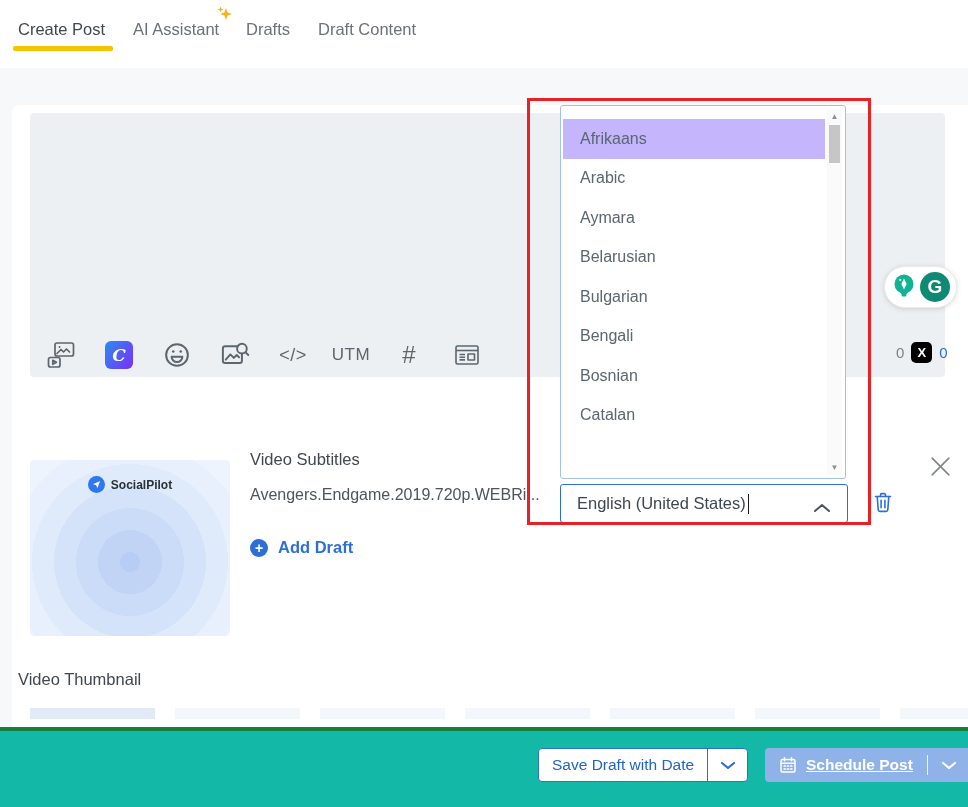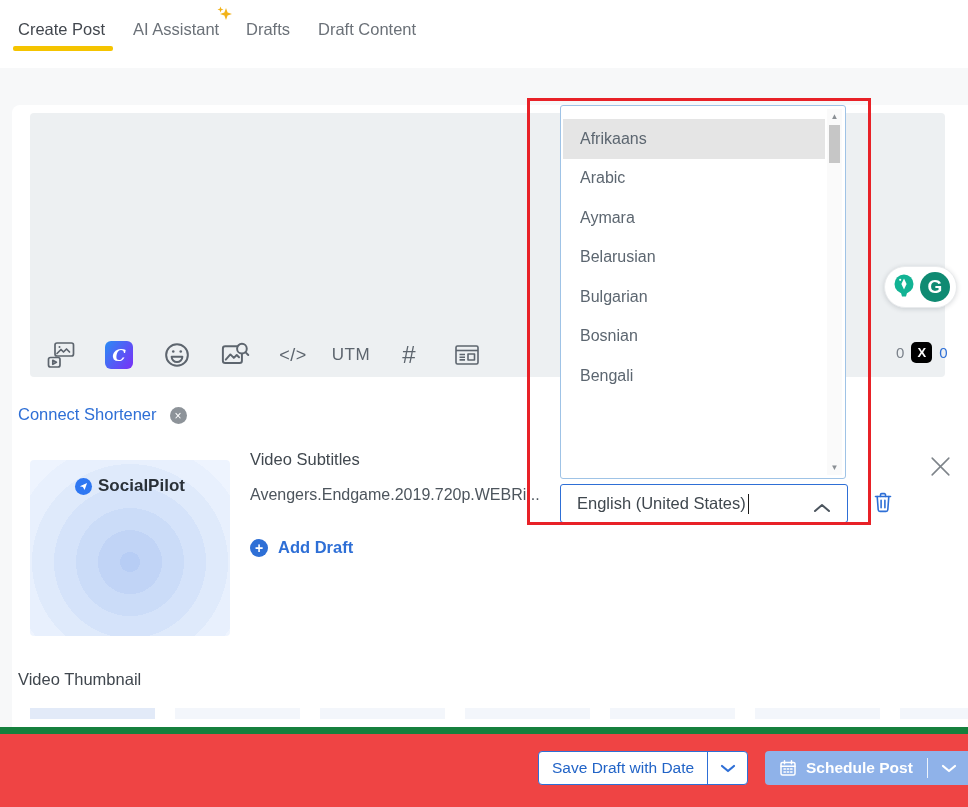--- a/index.html
+++ b/index.html
@@ -64,7 +64,7 @@
     border-radius:3px; z-index:5; }
   .lang-options { position:absolute; left:2px; top:13px; right:20px; }
   .lang-opt { height:39.5px; display:flex; align-items:center; padding-left:17px; font-size:16px; color:#5c6670; cursor:pointer; }
-  .lang-opt.hl { background:#e5e5e5; }
+  .lang-opt.hl { background:#c4b5fd; }
   .lang-scroll { position:absolute; top:3px; right:3px; width:15px; height:366px; background:#fafafa; }
   .scroll-arrow { position:absolute; left:0; width:15px; height:13px; font-size:8px; color:#8a8f94; display:flex; align-items:center; justify-content:center; cursor:pointer; }
   .scroll-arrow.up { top:1px; } .scroll-arrow.down { bottom:1px; }

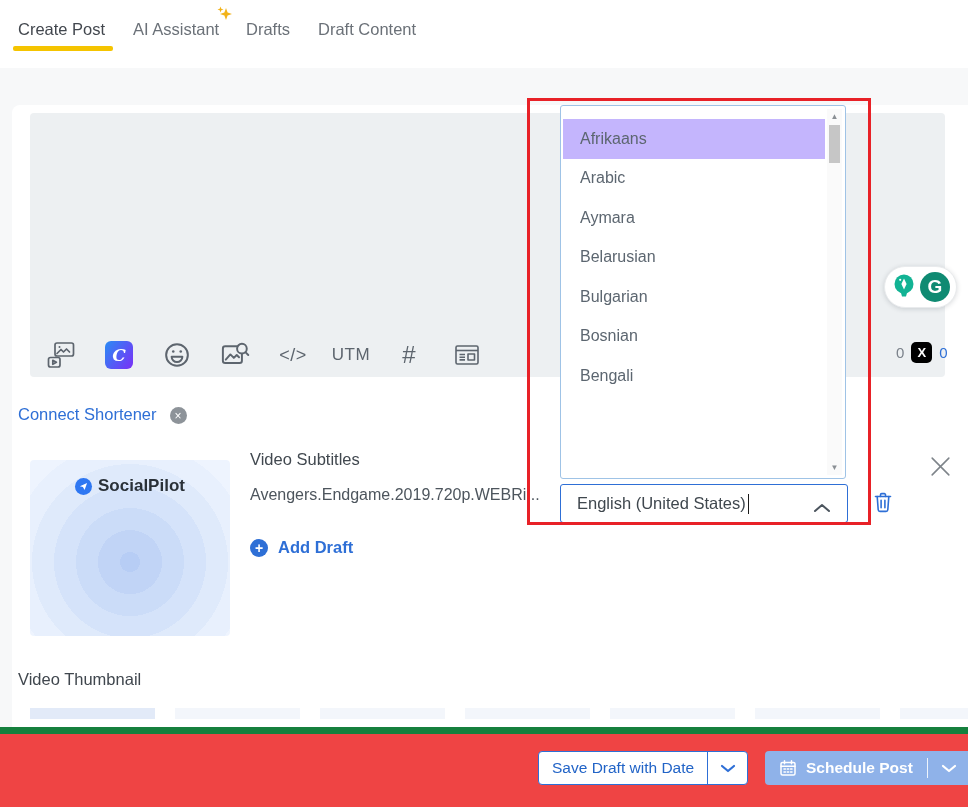--- a/index.html
+++ b/index.html
@@ -230,8 +230,8 @@
       <div class="lang-opt">Aymara</div>
       <div class="lang-opt">Belarusian</div>
       <div class="lang-opt">Bulgarian</div>
+      <div class="lang-opt">Bengali</div>
       <div class="lang-opt">Bosnian</div>
-      <div class="lang-opt">Bengali</div>
     </div>
     <div class="lang-scroll">
       <div class="scroll-arrow up">▲</div>

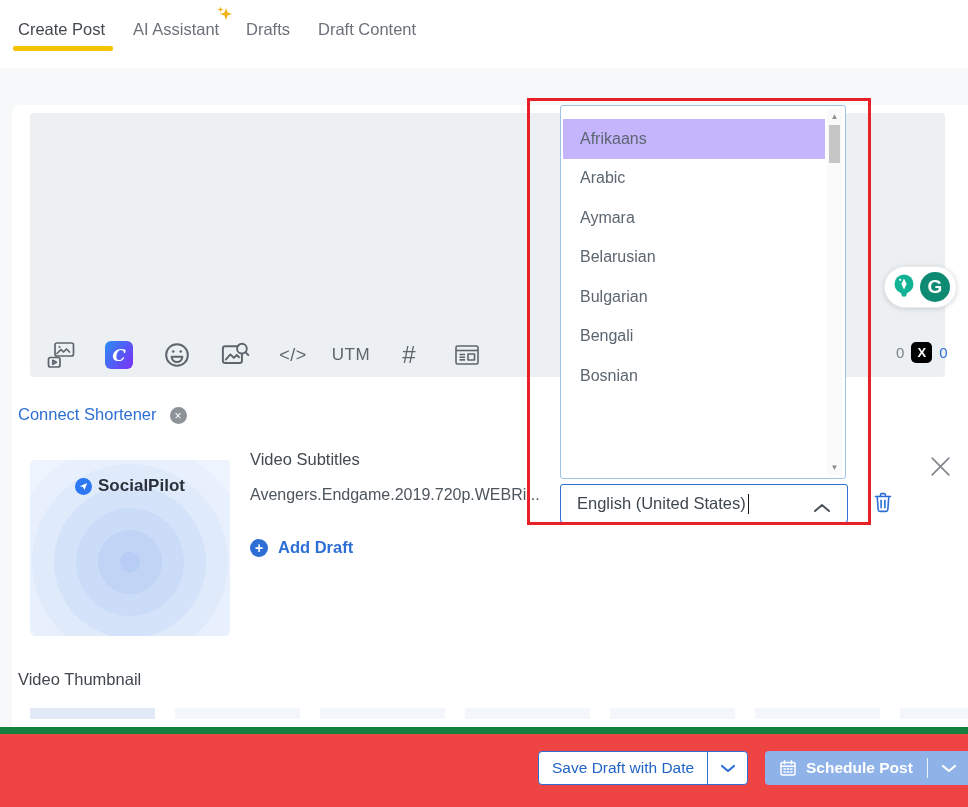--- a/index.html
+++ b/index.html
@@ -196,12 +196,6 @@
     <span class="cnt-blue">0</span>
   </div>
 
-  <div class="shortener">
-    <a>Connect Shortener</a>
-    <div class="x-circle">
-      <span>×</span>
-    </div>
-  </div>
 
   <div class="video-card">
     <div class="vc-logo">

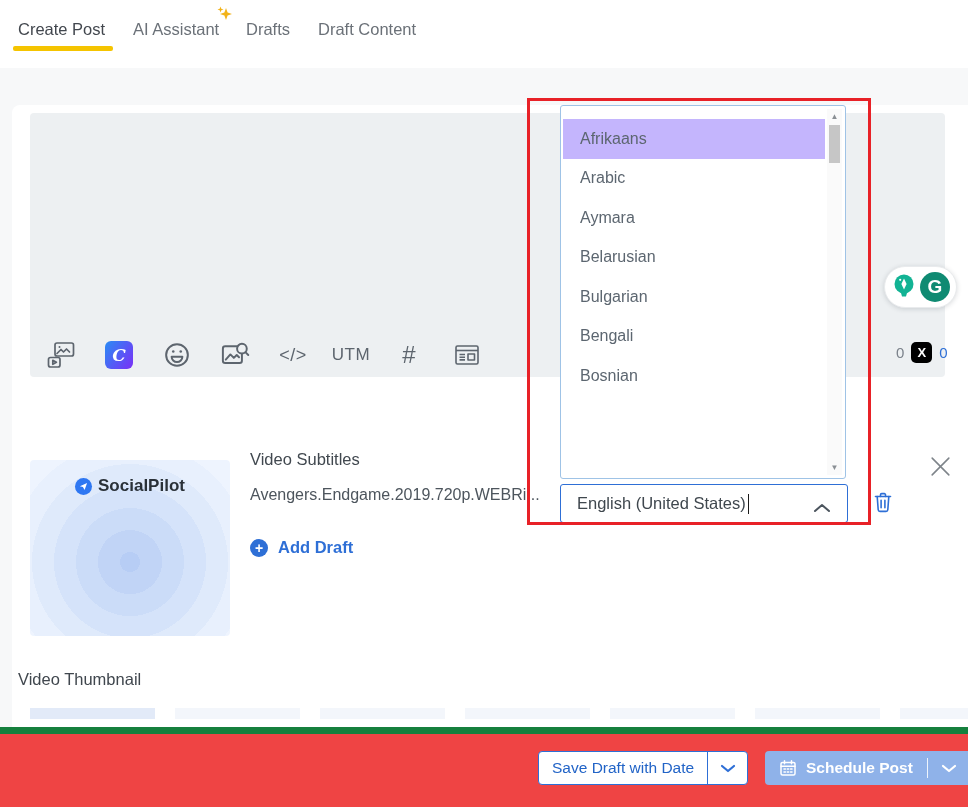--- a/index.html
+++ b/index.html
@@ -226,6 +226,7 @@
       <div class="lang-opt">Bulgarian</div>
       <div class="lang-opt">Bengali</div>
       <div class="lang-opt">Bosnian</div>
+      <div class="lang-opt">Catalan</div>
     </div>
     <div class="lang-scroll">
       <div class="scroll-arrow up">▲</div>

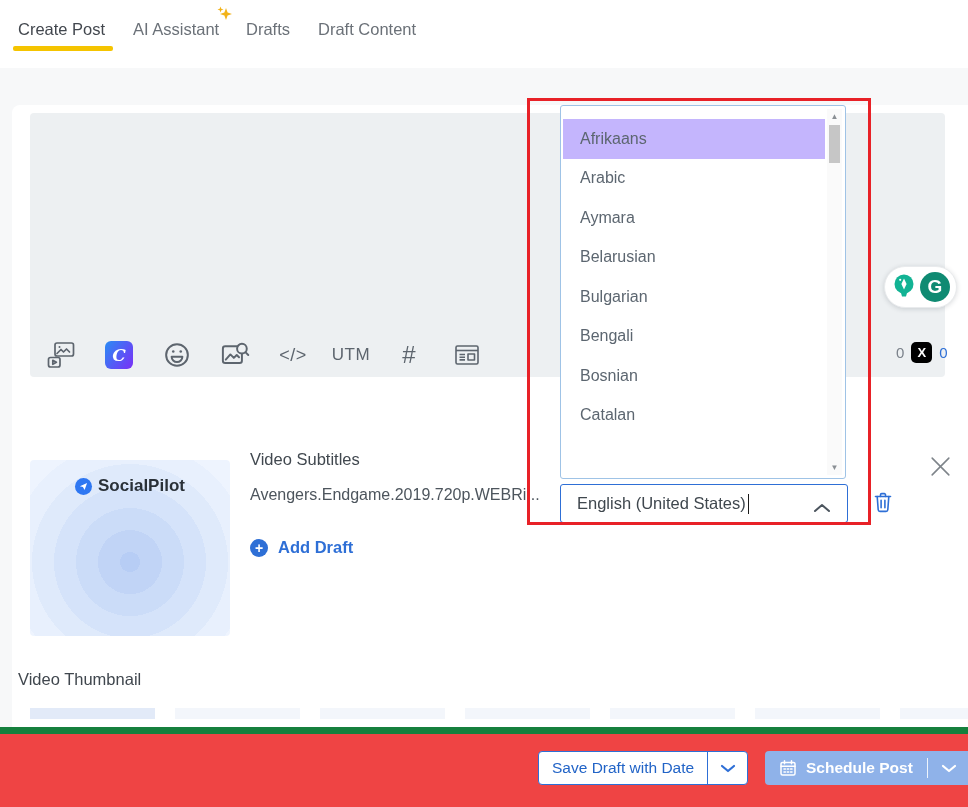--- a/index.html
+++ b/index.html
@@ -52,7 +52,7 @@
       #dfeafb 76px 98px, #e8f0fd 98px 120px, #eef4fe 120px); }
   .vc-logo { position:absolute; left:0; top:16px; width:100%; display:flex; align-items:center; justify-content:center; gap:6px; }
   .plane-circle { width:17px; height:17px; border-radius:50%; background:#2e77f2; display:flex; align-items:center; justify-content:center; }
-  .vc-brand { font-size:17px; font-weight:700; color:#2a3138; }
+  .vc-brand { font-size:12px; font-weight:700; color:#2a3138; }
   .subs-title { position:absolute; left:250px; top:450px; font-size:16.5px; color:#41484f; z-index:2; }
   .subs-file { position:absolute; left:250px; top:486px; font-size:16px; color:#4d555d; z-index:2; max-width:305px; white-space:nowrap; overflow:hidden;text-align:right; }
   .add-file { position:absolute; left:250px; top:538px; display:flex; align-items:center; gap:10px; cursor:pointer; z-index:2; }

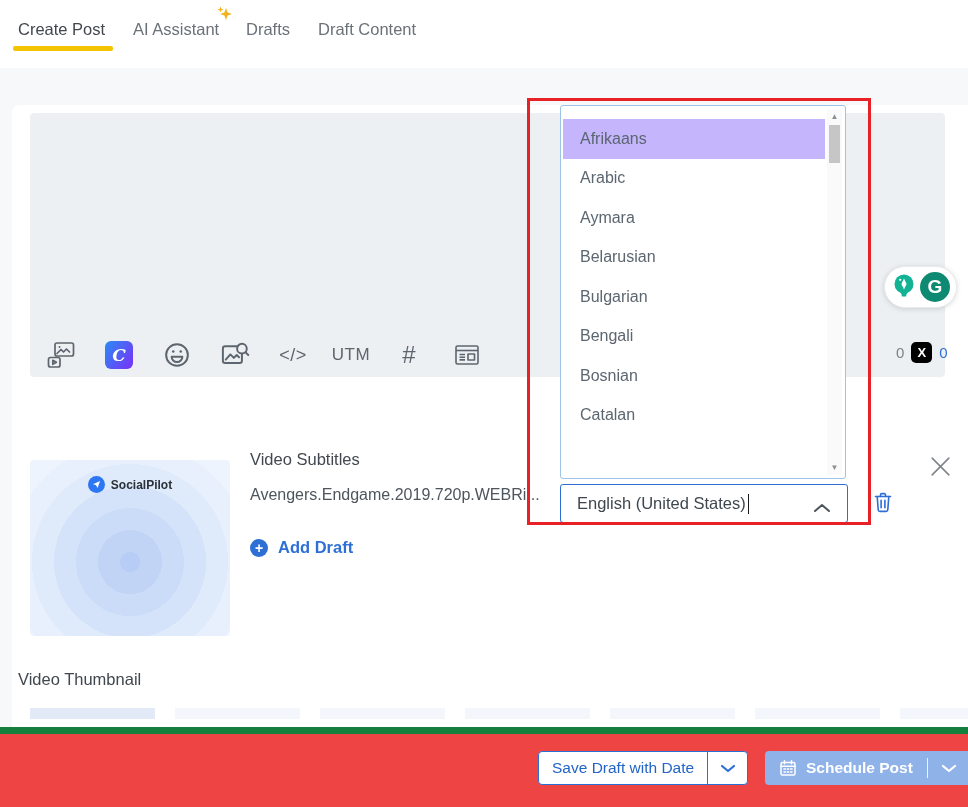--- a/index.html
+++ b/index.html
@@ -84,7 +84,7 @@
   .thumb { width:125px; height:11px; background:#f3f6fb; cursor:pointer; }
   .thumb.sel { background:#e2eaf8; }
   
-  .footer { position:absolute; left:0; top:727px; width:968px; height:80px; background:#ef4444; border-top:7px solid #15803d; z-index:4; }
+  .footer { position:absolute; left:0; top:727px; width:968px; height:80px; background:#14b8a6; border-top:4px solid #15803d; z-index:4; }
   .save-btn { position:absolute; left:538px; top:17px; height:34px; display:flex; border:1px solid #2e6fd6; border-radius:4px; background:#fff; }
   .save-main { display:flex; align-items:center; padding:0 13px; font-size:15.5px; color:#2264c7; cursor:pointer; white-space:nowrap; }
   .save-caret { width:40px; display:flex; align-items:center; justify-content:center; border-left:1px solid #2e6fd6; cursor:pointer; }

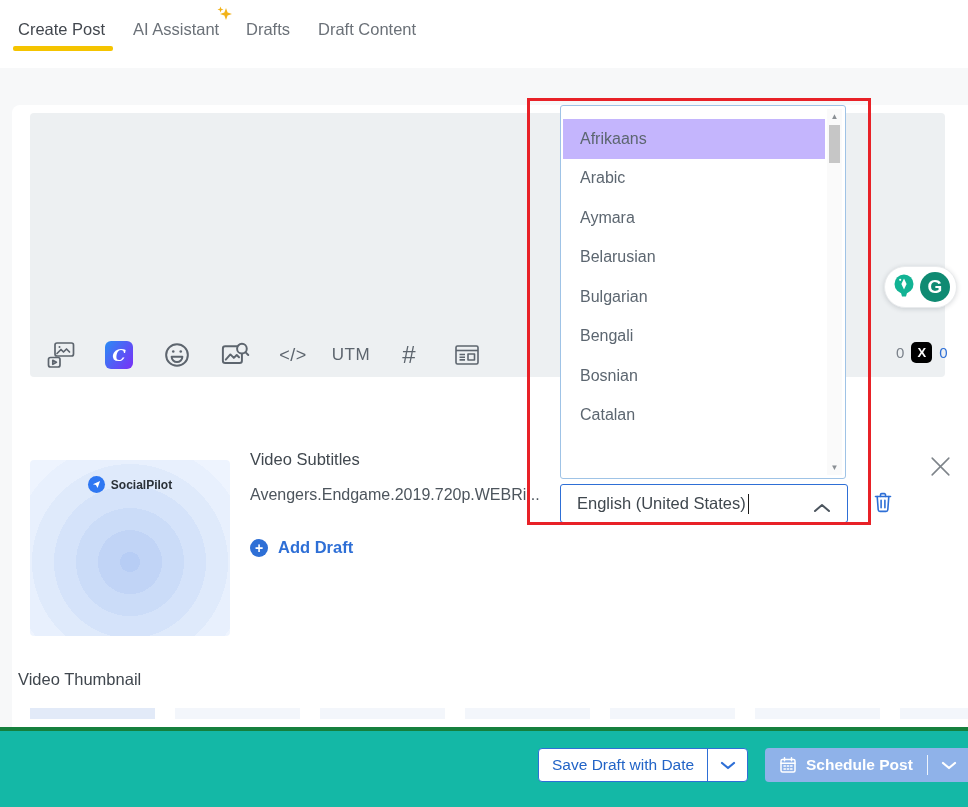--- a/index.html
+++ b/index.html
@@ -90,7 +90,7 @@
   .save-caret { width:40px; display:flex; align-items:center; justify-content:center; border-left:1px solid #2e6fd6; cursor:pointer; }
   .sched-btn { position:absolute; left:765px; top:17px; width:210px; height:34px; background:#8fb2e9; border-radius:4px;
     display:flex; align-items:center; color:#fff; }
-  .sched-main { display:flex; align-items:center; gap:9px; padding-left:14px; font-size:15.5px; font-weight:600; cursor:pointer; white-space:nowrap; }
+  .sched-main { display:flex; align-items:center; gap:9px; padding-left:14px; font-size:15.5px; font-weight:600; cursor:pointer; white-space:nowrap;text-decoration:underline; }
   .sched-div { width:1px; height:20px; background:rgba(255,255,255,.85); margin:0 13px 0 14px; }
   .sched-caret { display:flex; align-items:center; cursor:pointer; }
 </style>

